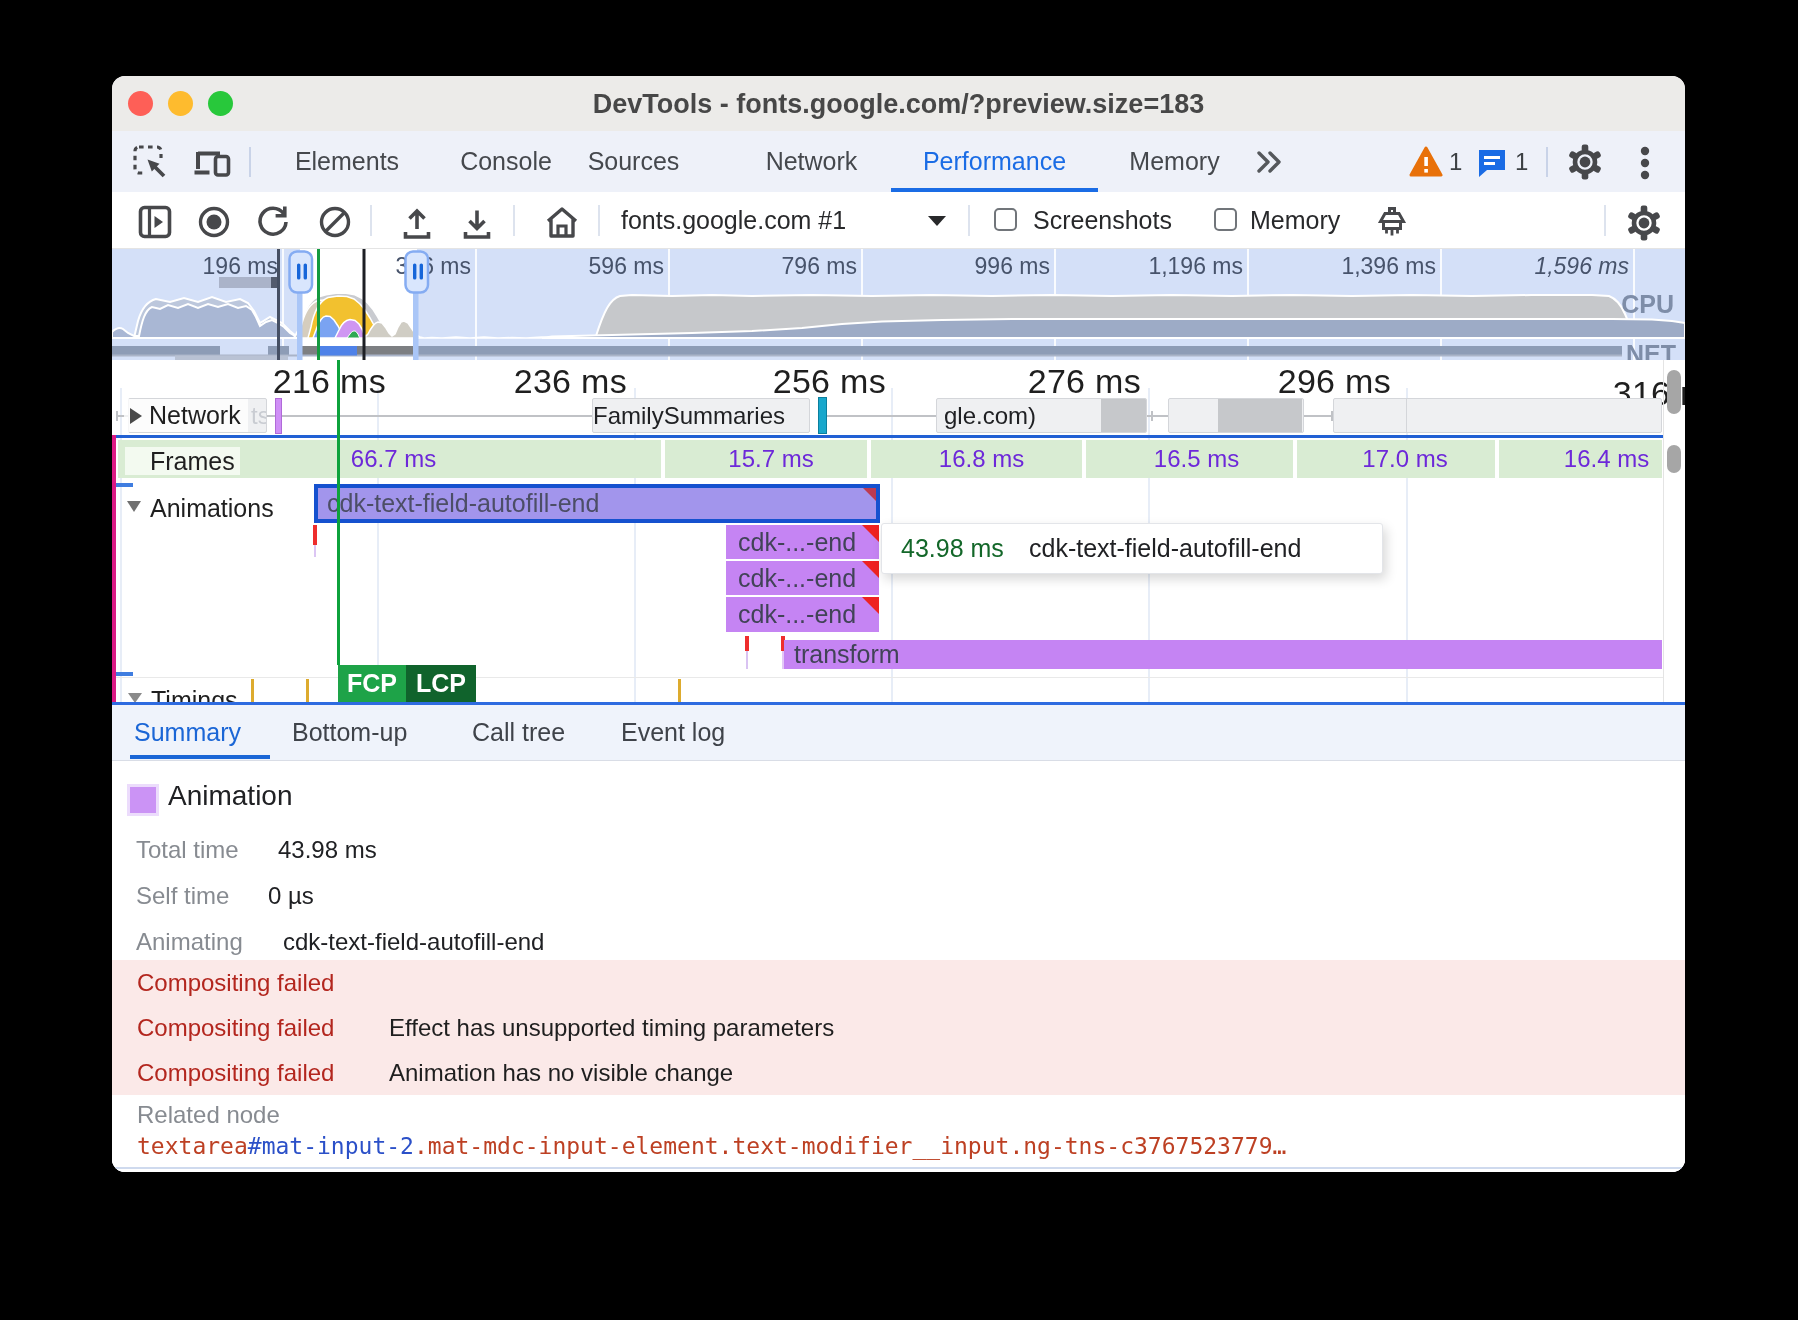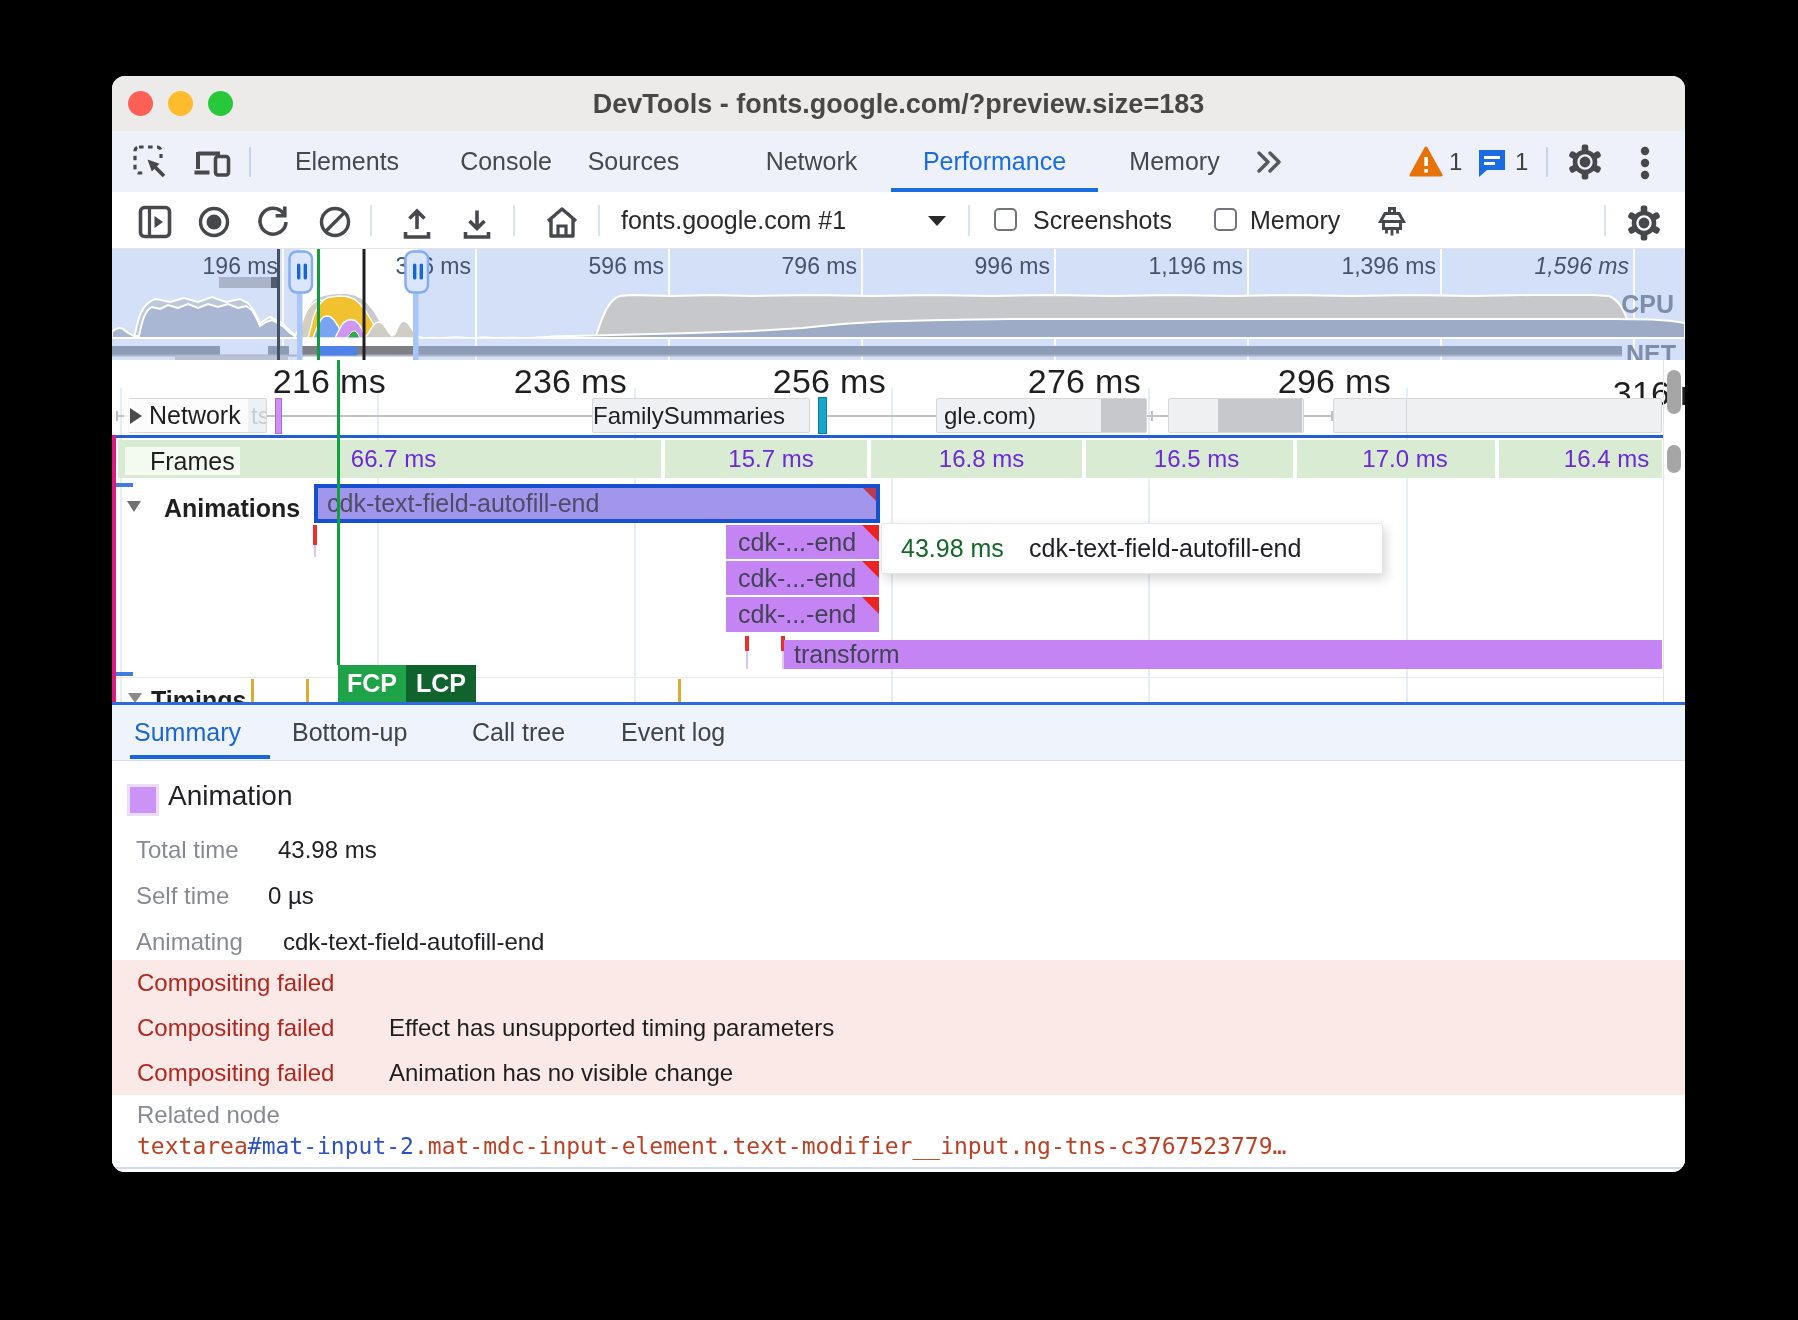--- a/index.html
+++ b/index.html
@@ -396,7 +396,7 @@
           <path d="M1 2 L15 2 L8 13 Z" fill="#707070"></path>
         </svg>
     </span>
-    <div class="abs track-label" style="left:52px;top:134px;font-weight:bold;">Animations</div>
+    <div class="abs track-label" style="left:38px;top:134px;">Animations</div>
 
     <div class="abs" style="left:202px;top:124px;width:566px;height:39px;border:4px solid #1551cf;background:#a295ec;box-sizing:border-box;overflow:hidden;">
       <div style="font-size:25px;color:#4c4e66;line-height:31px;padding-left:9px;white-space:nowrap;">cdk-text-field-autofill-end</div>

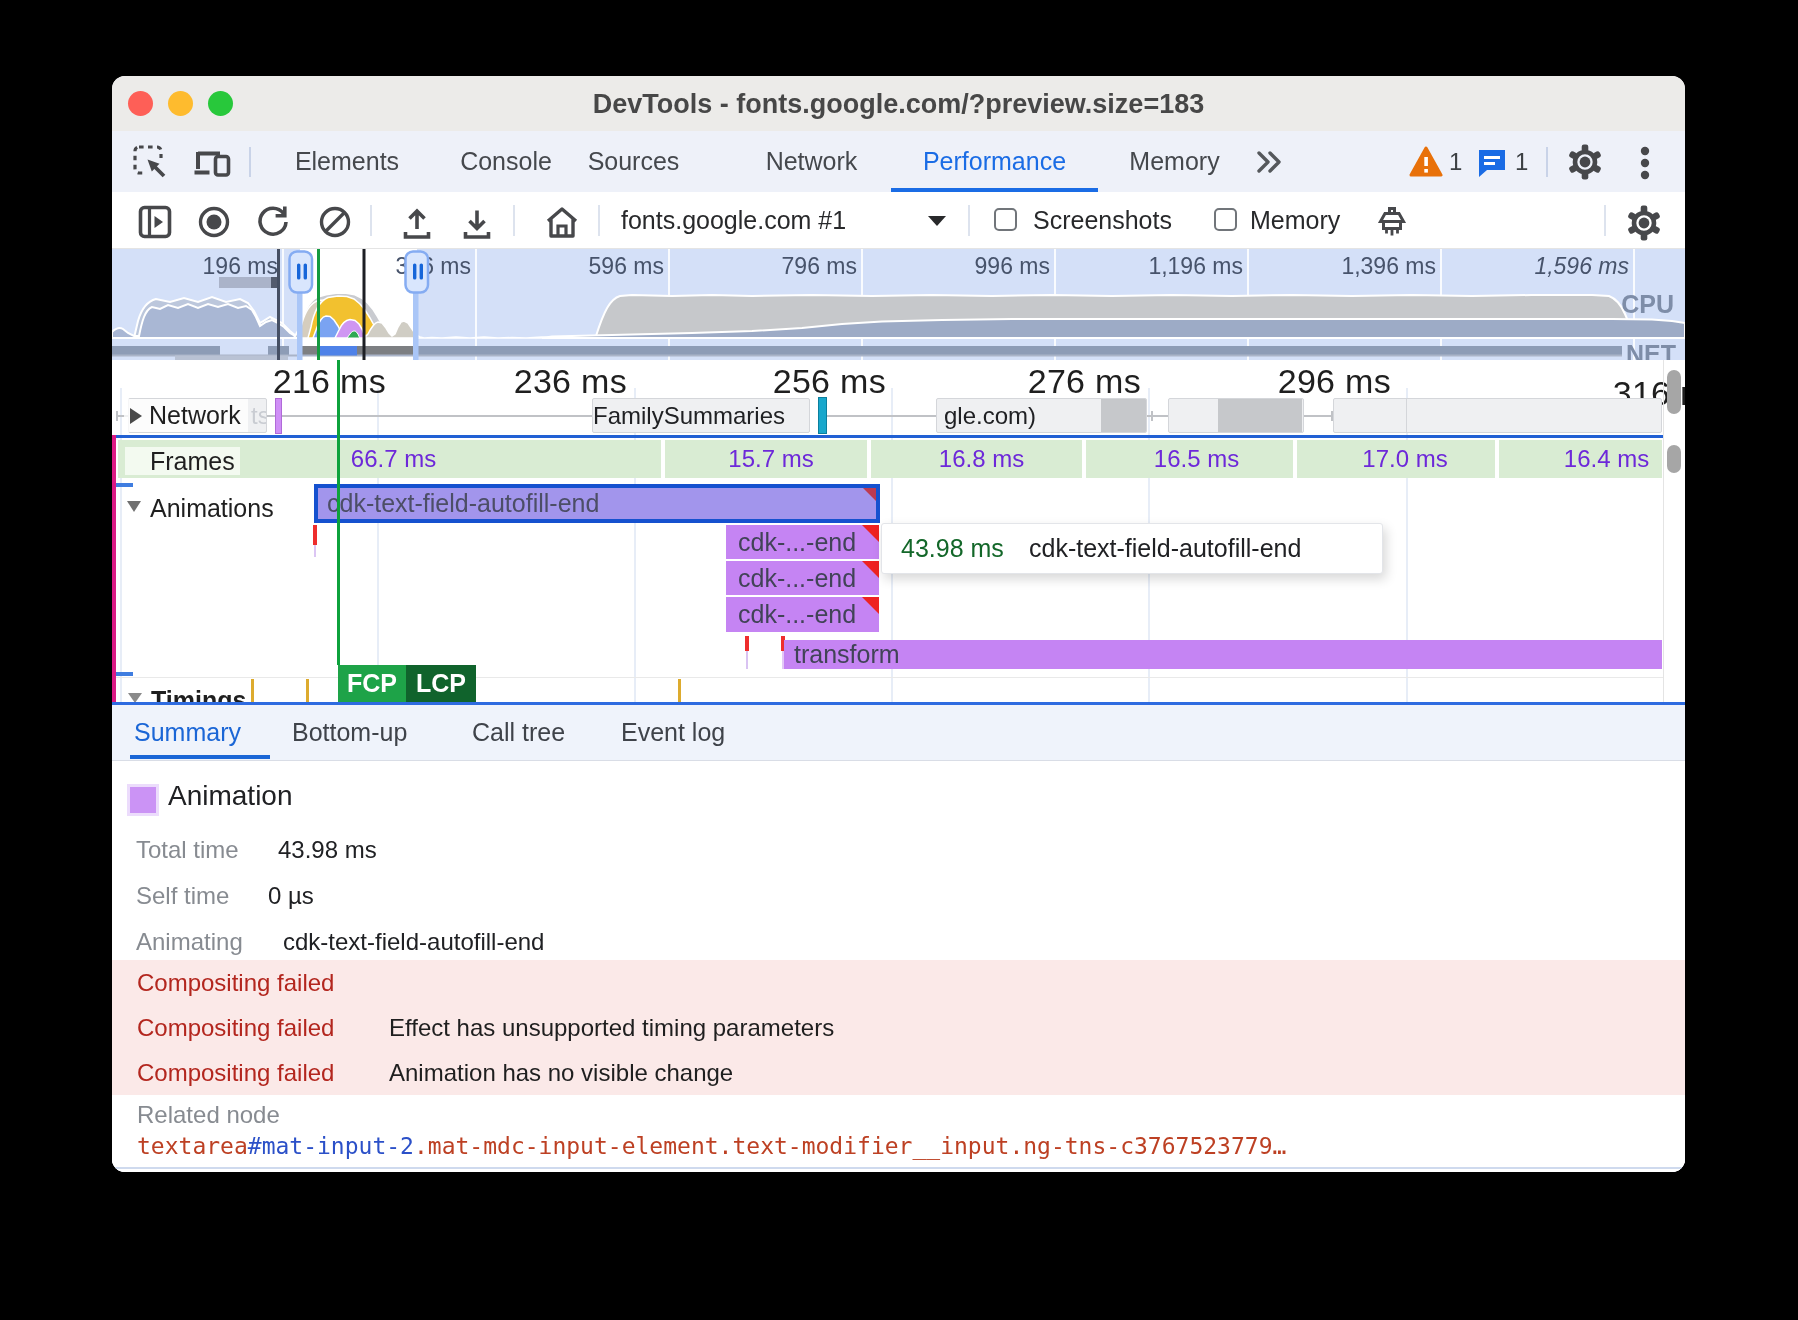--- a/index.html
+++ b/index.html
@@ -438,7 +438,7 @@
           <path d="M1 2 L15 2 L8 12 Z" fill="#8a8a8a"></path>
         </svg>
     </span>
-    <div class="abs track-label" style="left:39px;top:326px;font-weight:bold;">Timings</div>
+    <div class="abs track-label" style="left:39px;top:326px;">Timings</div>
 
     <div class="abs" style="left:4px;top:312px;width:17px;height:4px;background:#3f7de0;"></div>
 

